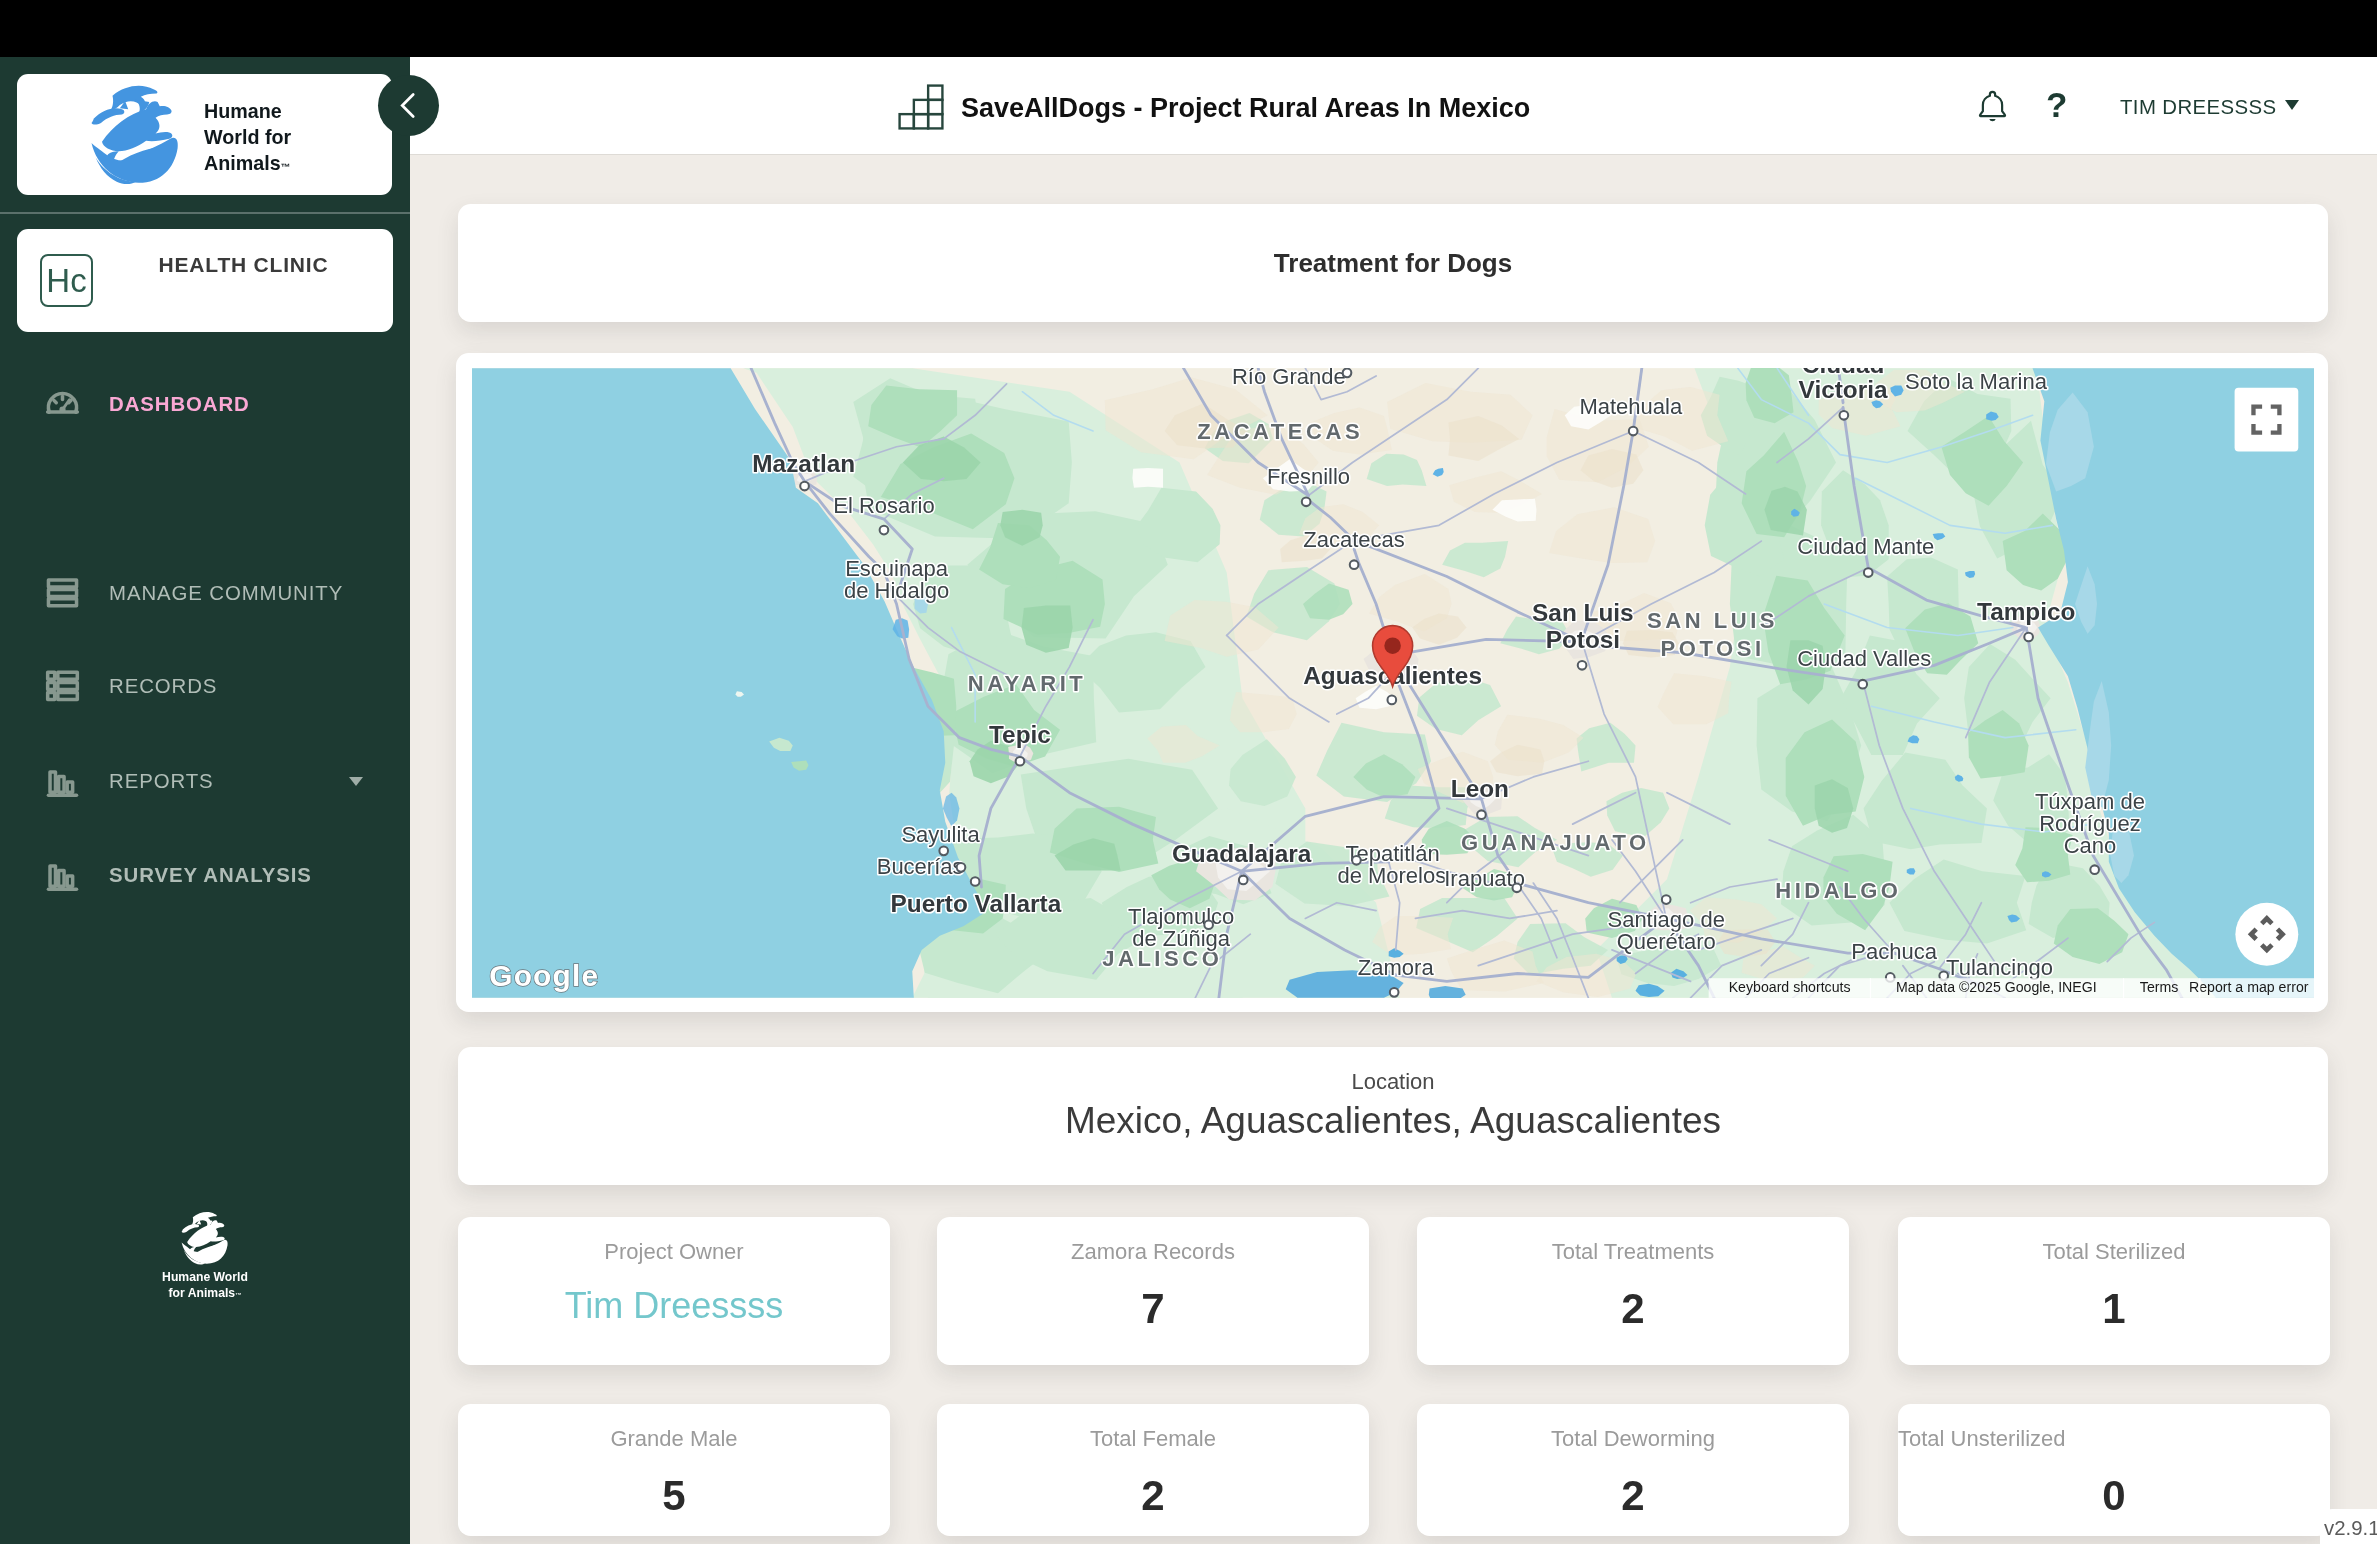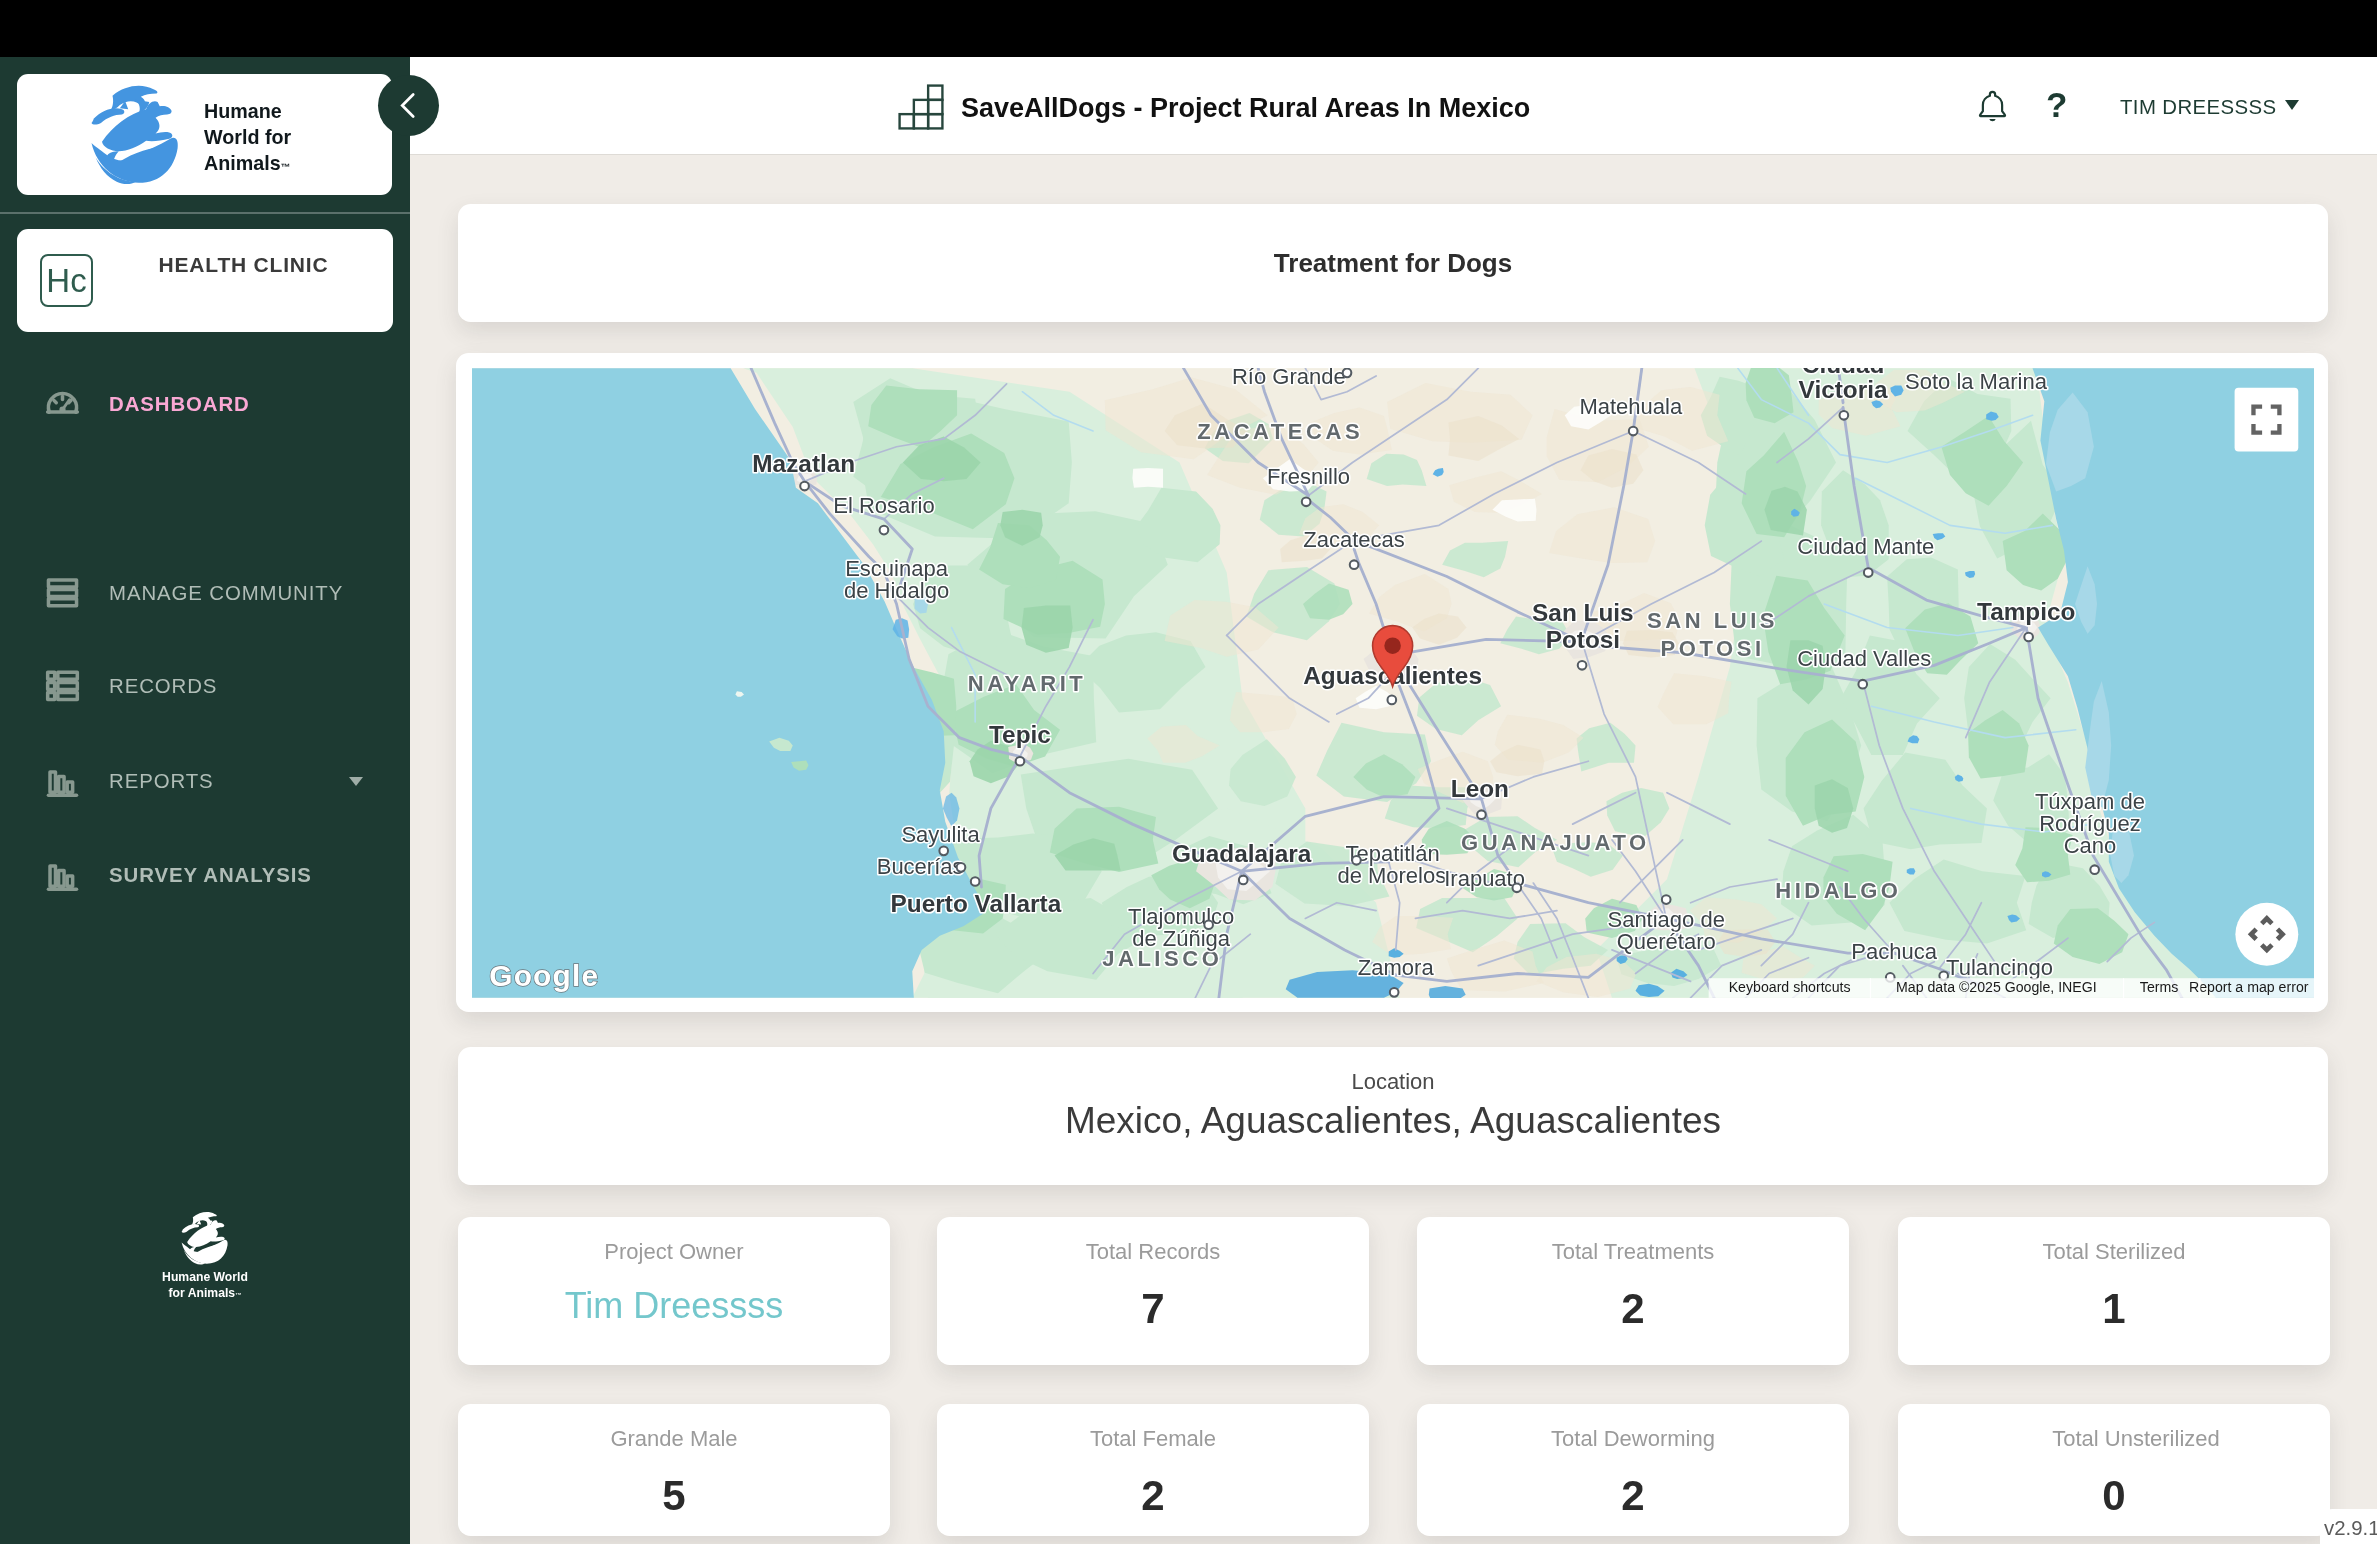--- a/index.html
+++ b/index.html
@@ -498,7 +498,7 @@
               <div style="position:absolute;left:0;top:68px;width:100%;text-align:center;color:#74c7cc;font-size:36px;font-weight:400;">Tim Dreessss</div>
             </div>
 <div class="card" style="left:937px;top:1217px;width:432px;height:148px;">
-              <div style="position:absolute;left:0;top:22px;width:100%;text-align:center;font-size:22px;color:#9b9b9b;">Total Records</div>
+              <div style="position:absolute;left:0;top:22px;width:100%;text-align:center;font-size:22px;color:#9b9b9b;">Zamora Records</div>
               <div style="position:absolute;left:0;top:68px;width:100%;text-align:center;color:#2b2b2b;font-size:42px;font-weight:600;">7</div>
             </div>
 <div class="card" style="left:1417px;top:1217px;width:432px;height:148px;">

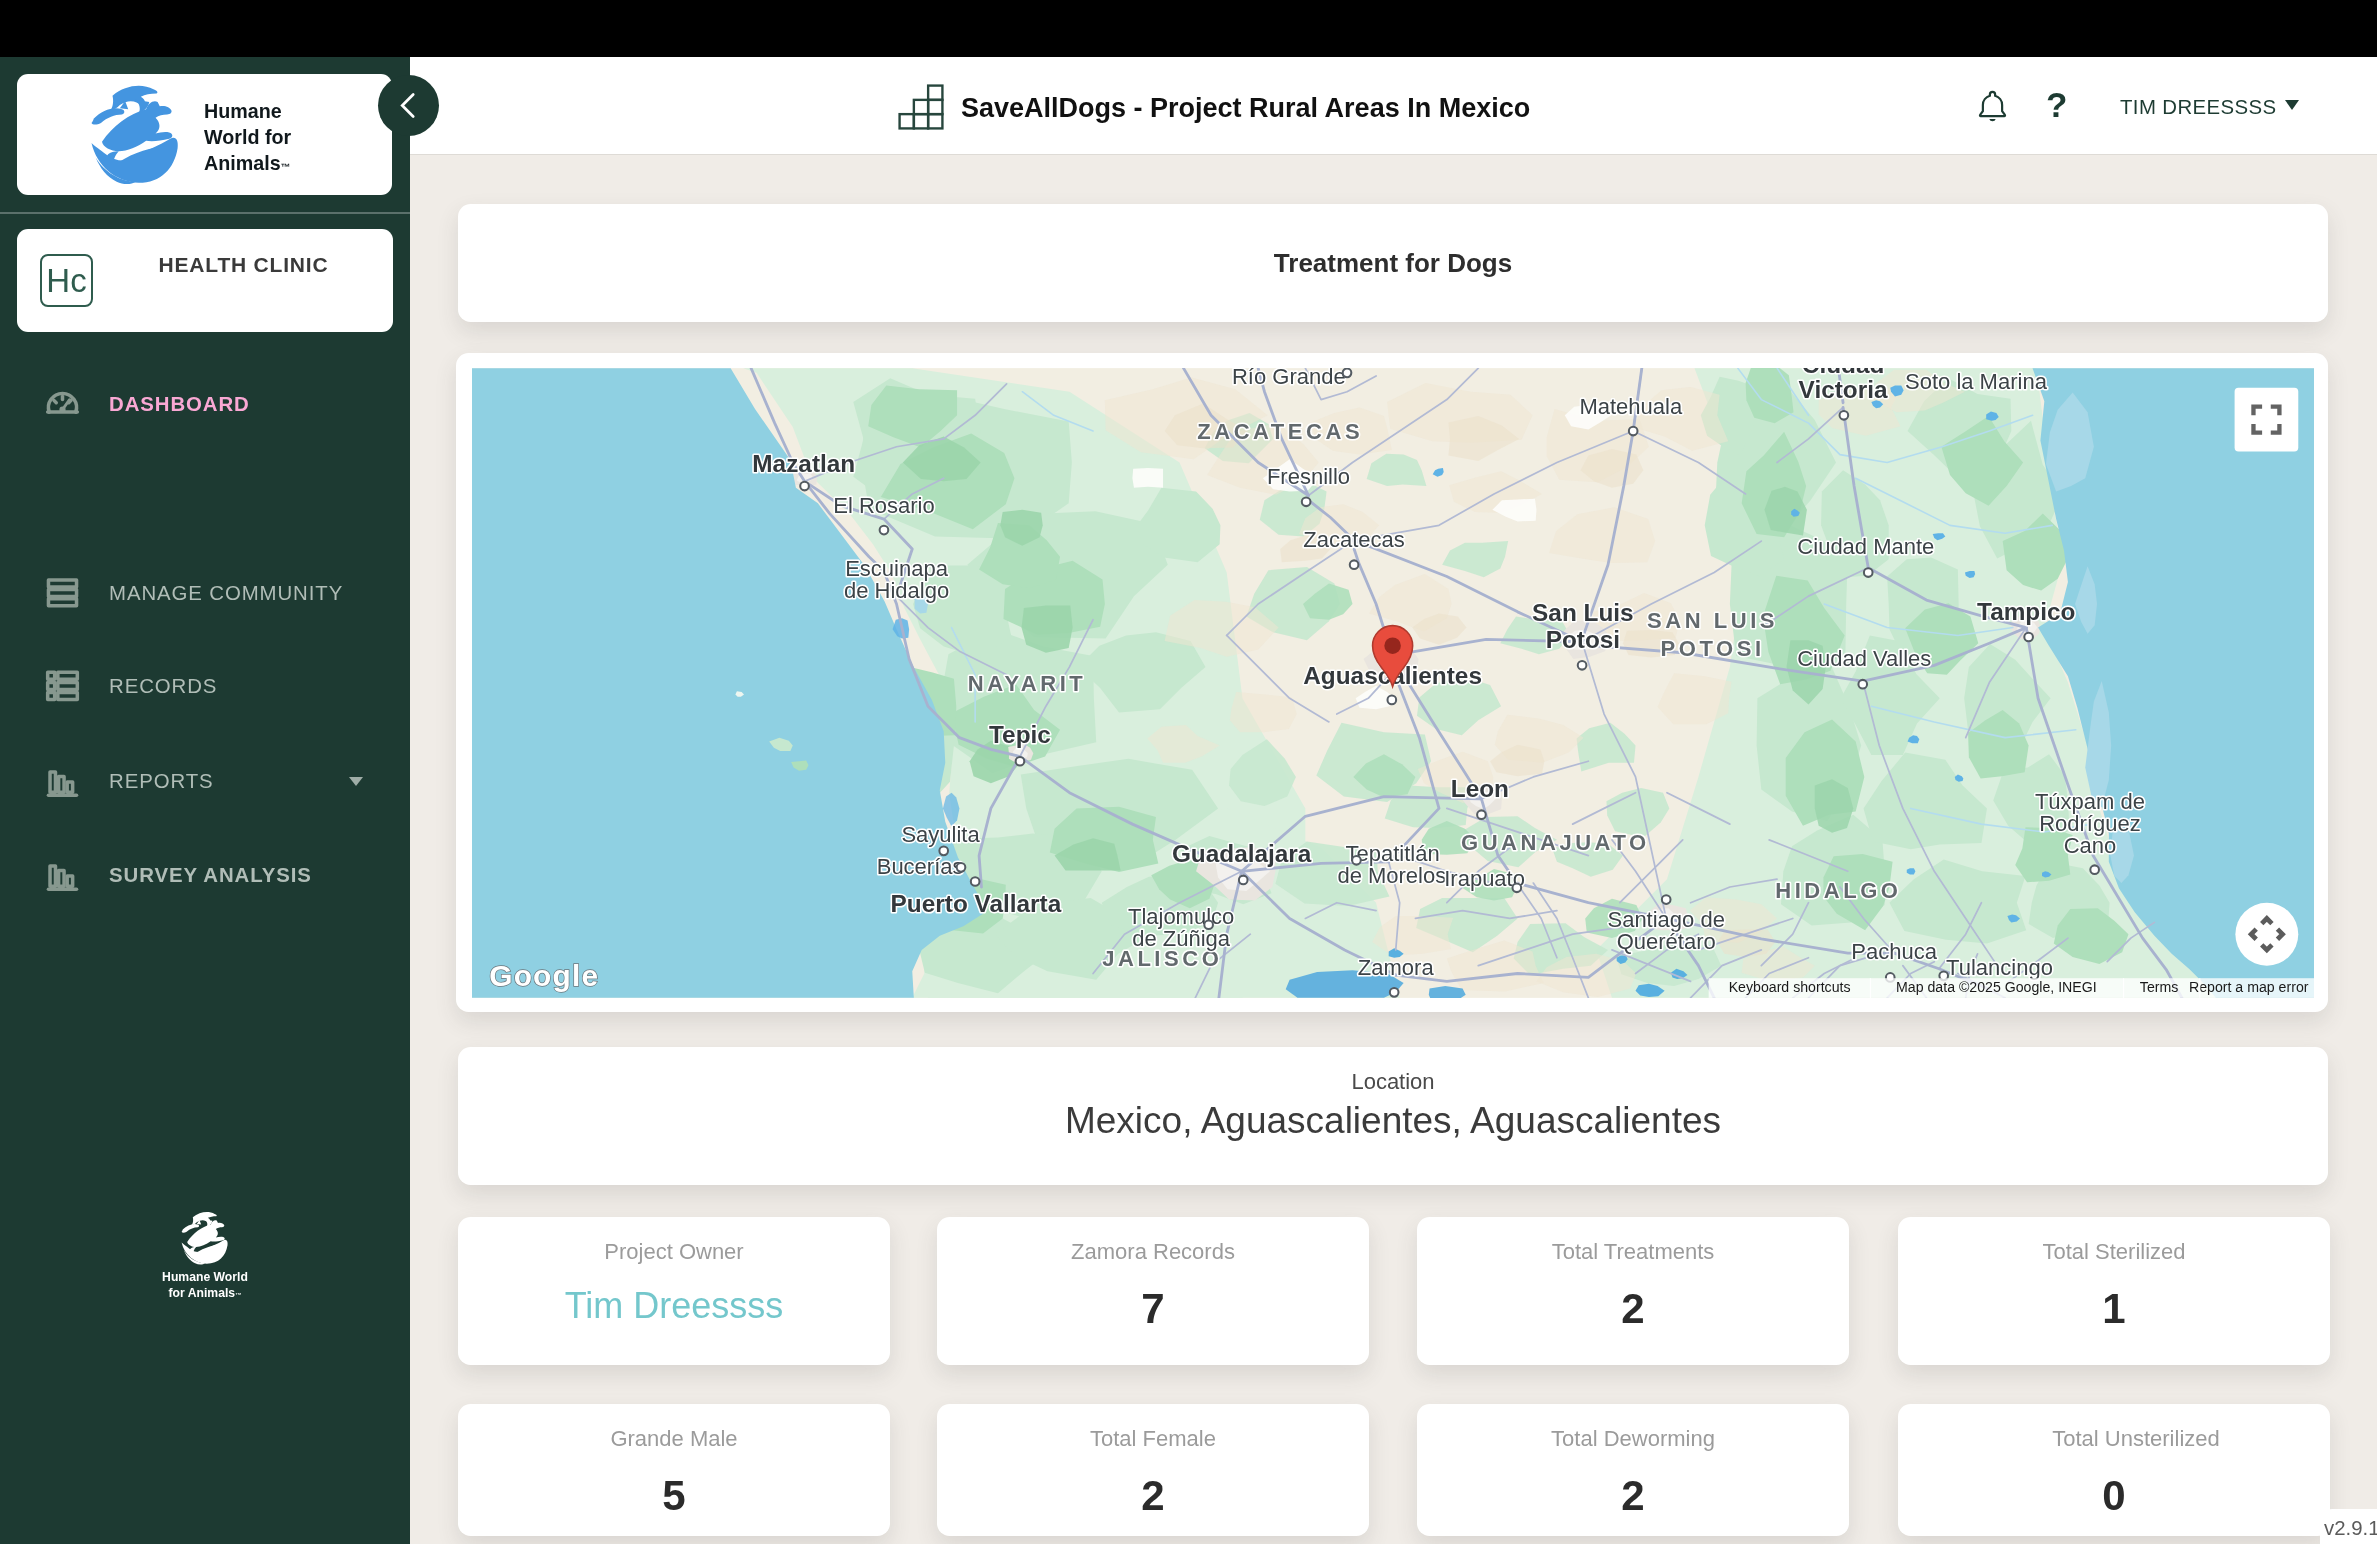--- a/index.html
+++ b/index.html
@@ -522,7 +522,7 @@
               <div style="position:absolute;left:0;top:68px;width:100%;text-align:center;color:#2b2b2b;font-size:42px;font-weight:600;">2</div>
             </div>
 <div class="card" style="left:1898px;top:1404px;width:432px;height:132px;">
-              <div style="position:absolute;left:0;top:22px;width:100%;text-align:center;font-size:22px;color:#9b9b9b;padding-left:44px;">Total Unsterilized</div>
+              <div style="position:absolute;left:0;top:22px;width:100%;text-align:left;font-size:22px;color:#9b9b9b;">Total Unsterilized</div>
               <div style="position:absolute;left:0;top:68px;width:100%;text-align:center;color:#2b2b2b;font-size:42px;font-weight:600;">0</div>
             </div>
 

